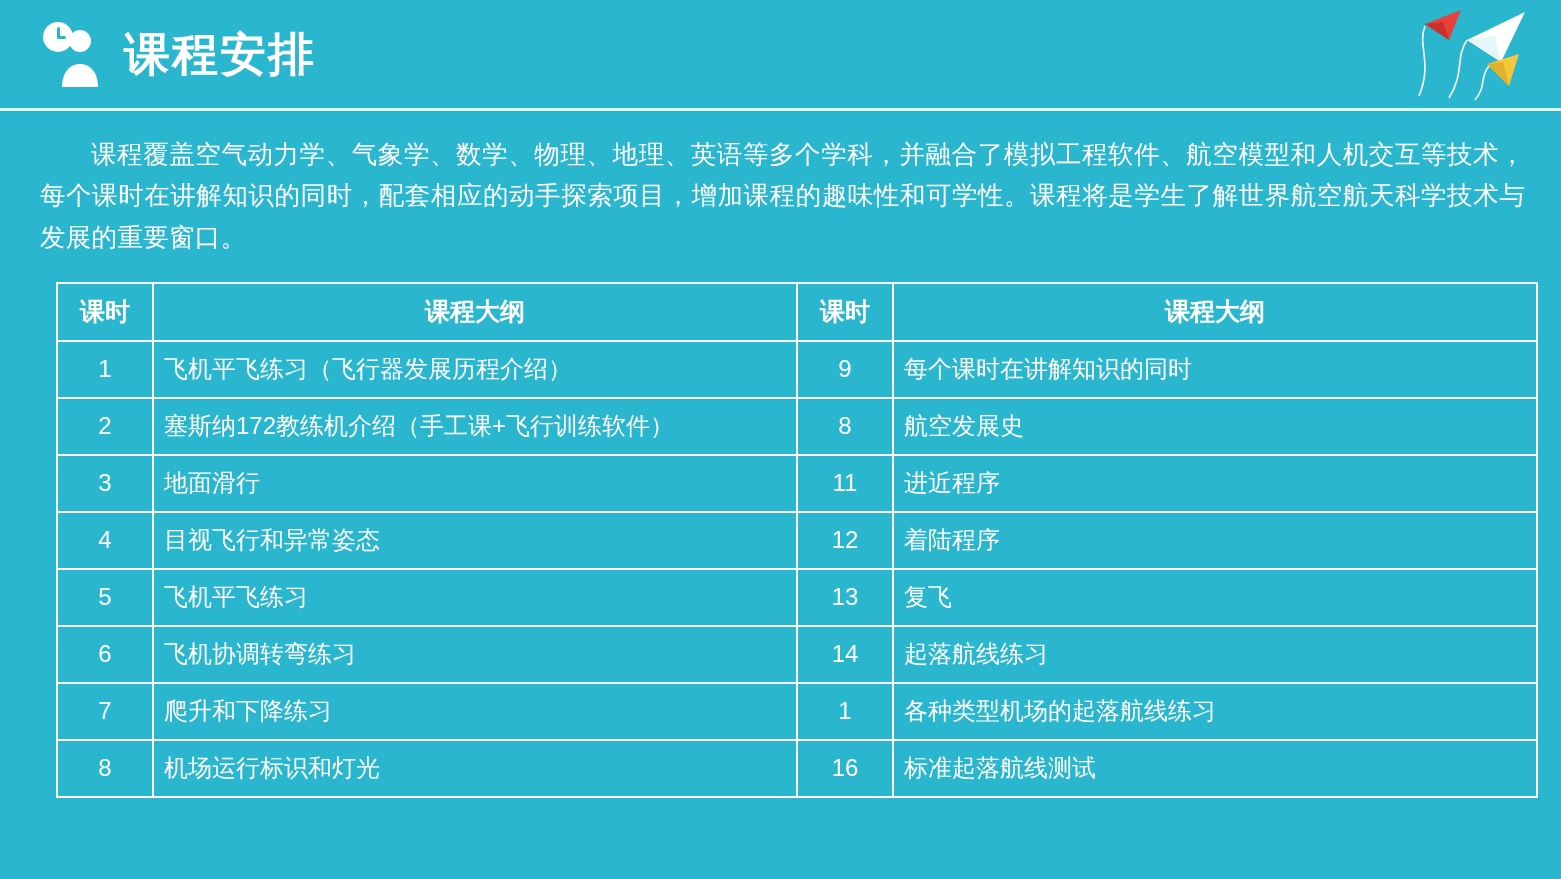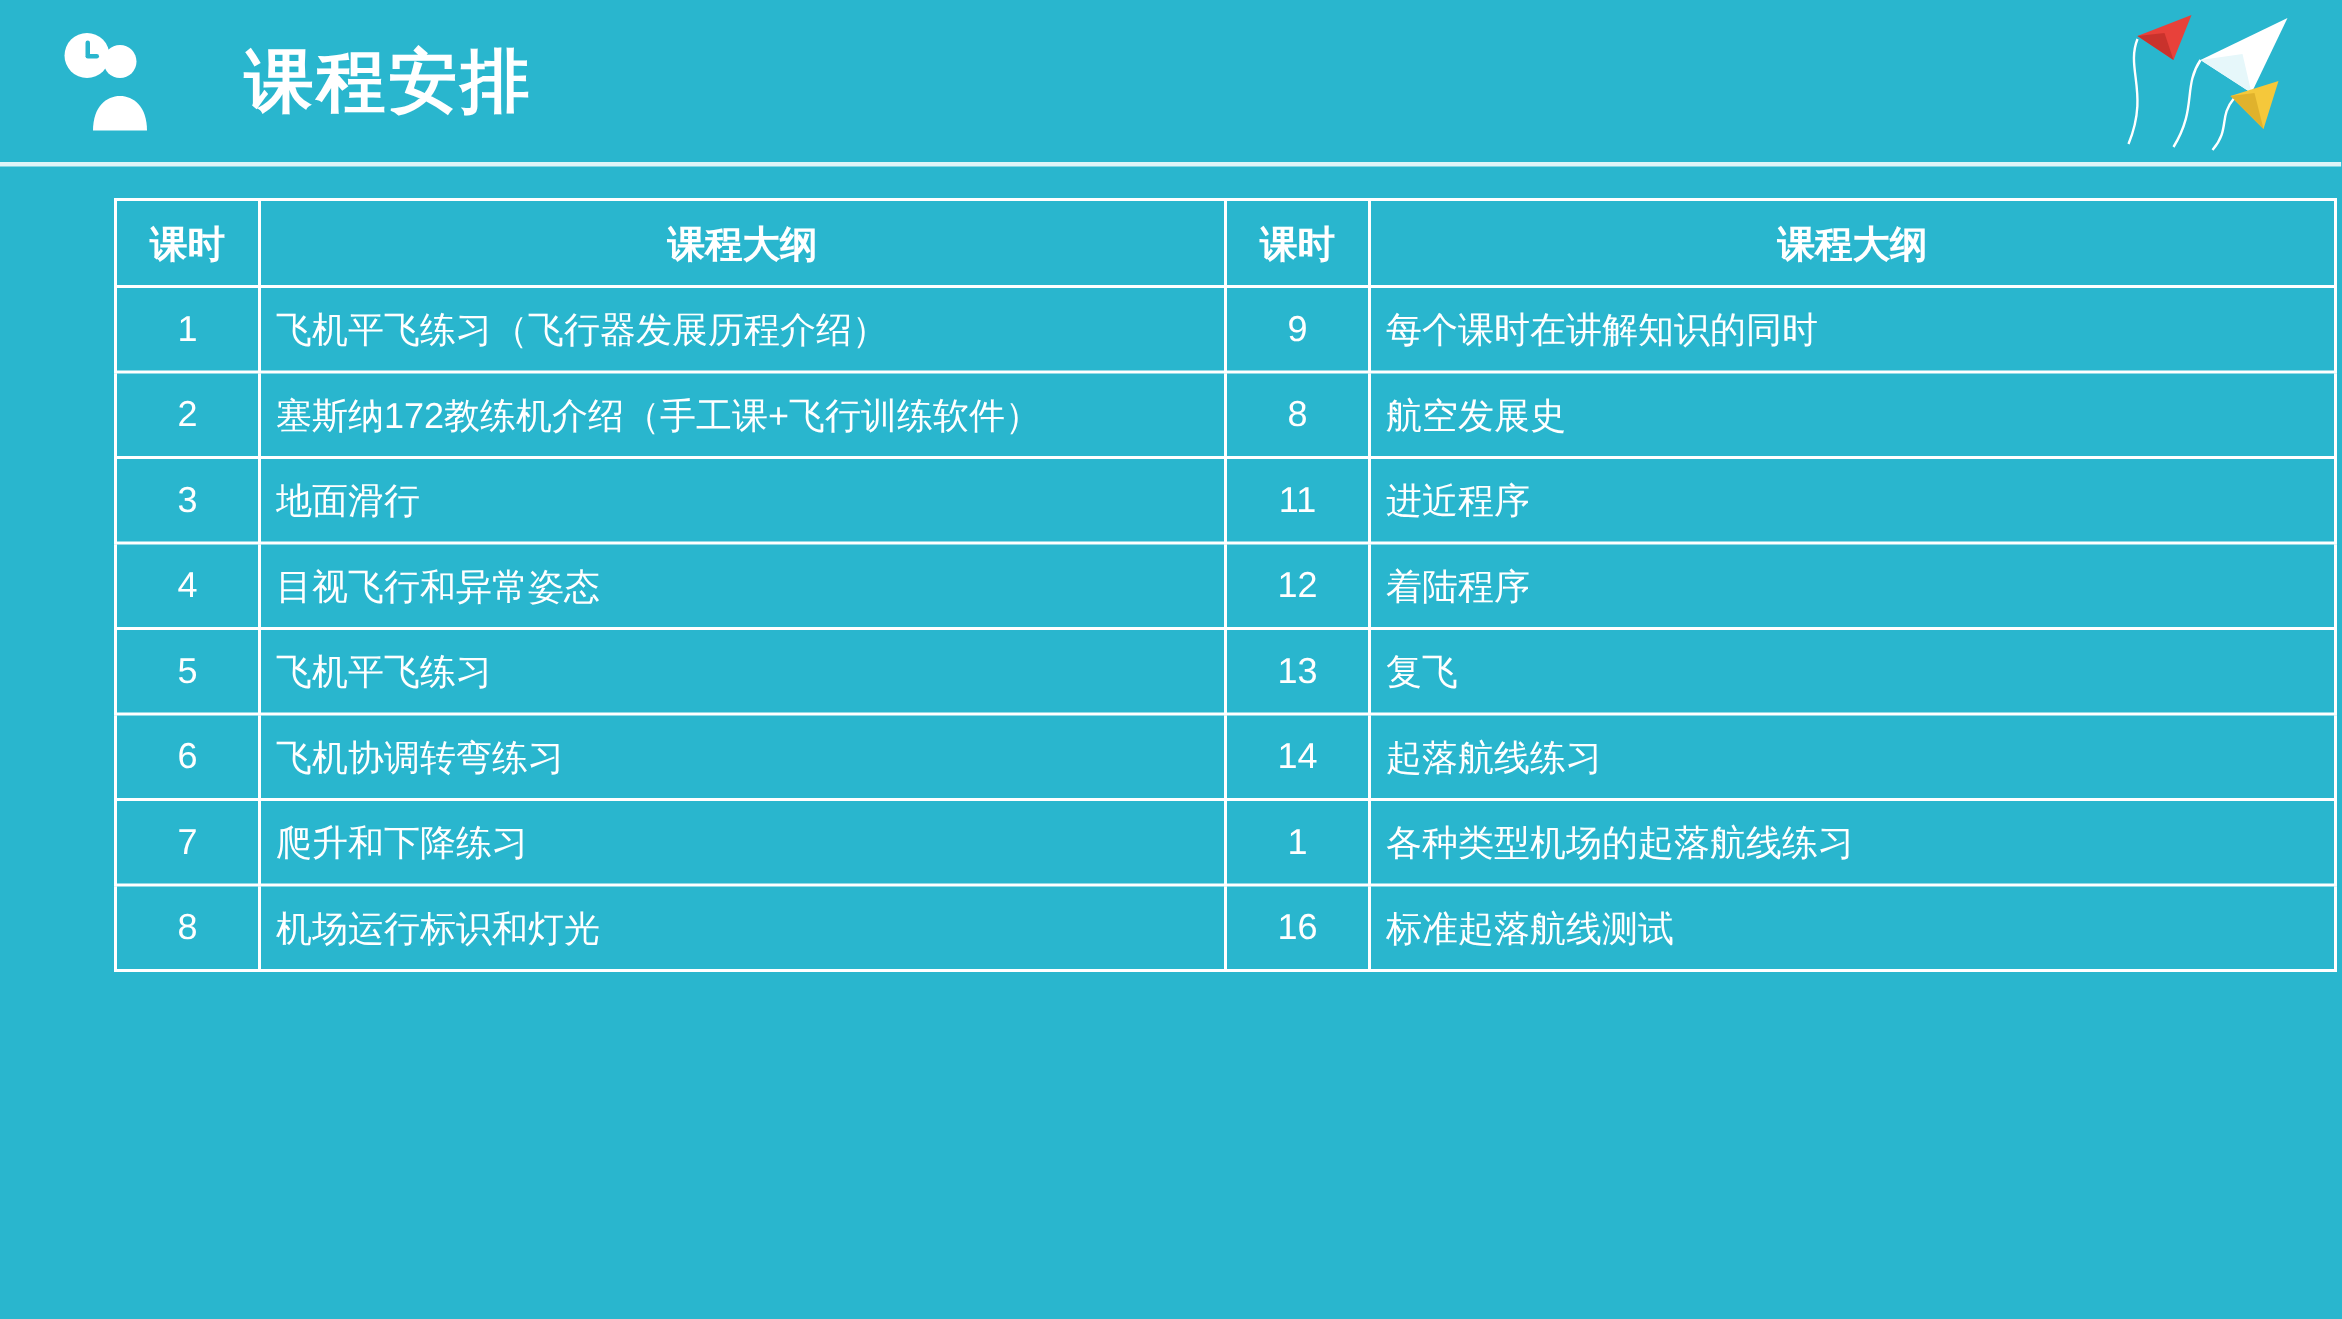--- a/index.html
+++ b/index.html
@@ -27,7 +27,6 @@
     display: flex;
     align-items: center;
     padding-left: 32px;
-    gap: 39px;
   }
   .header-rule {
     position: absolute;

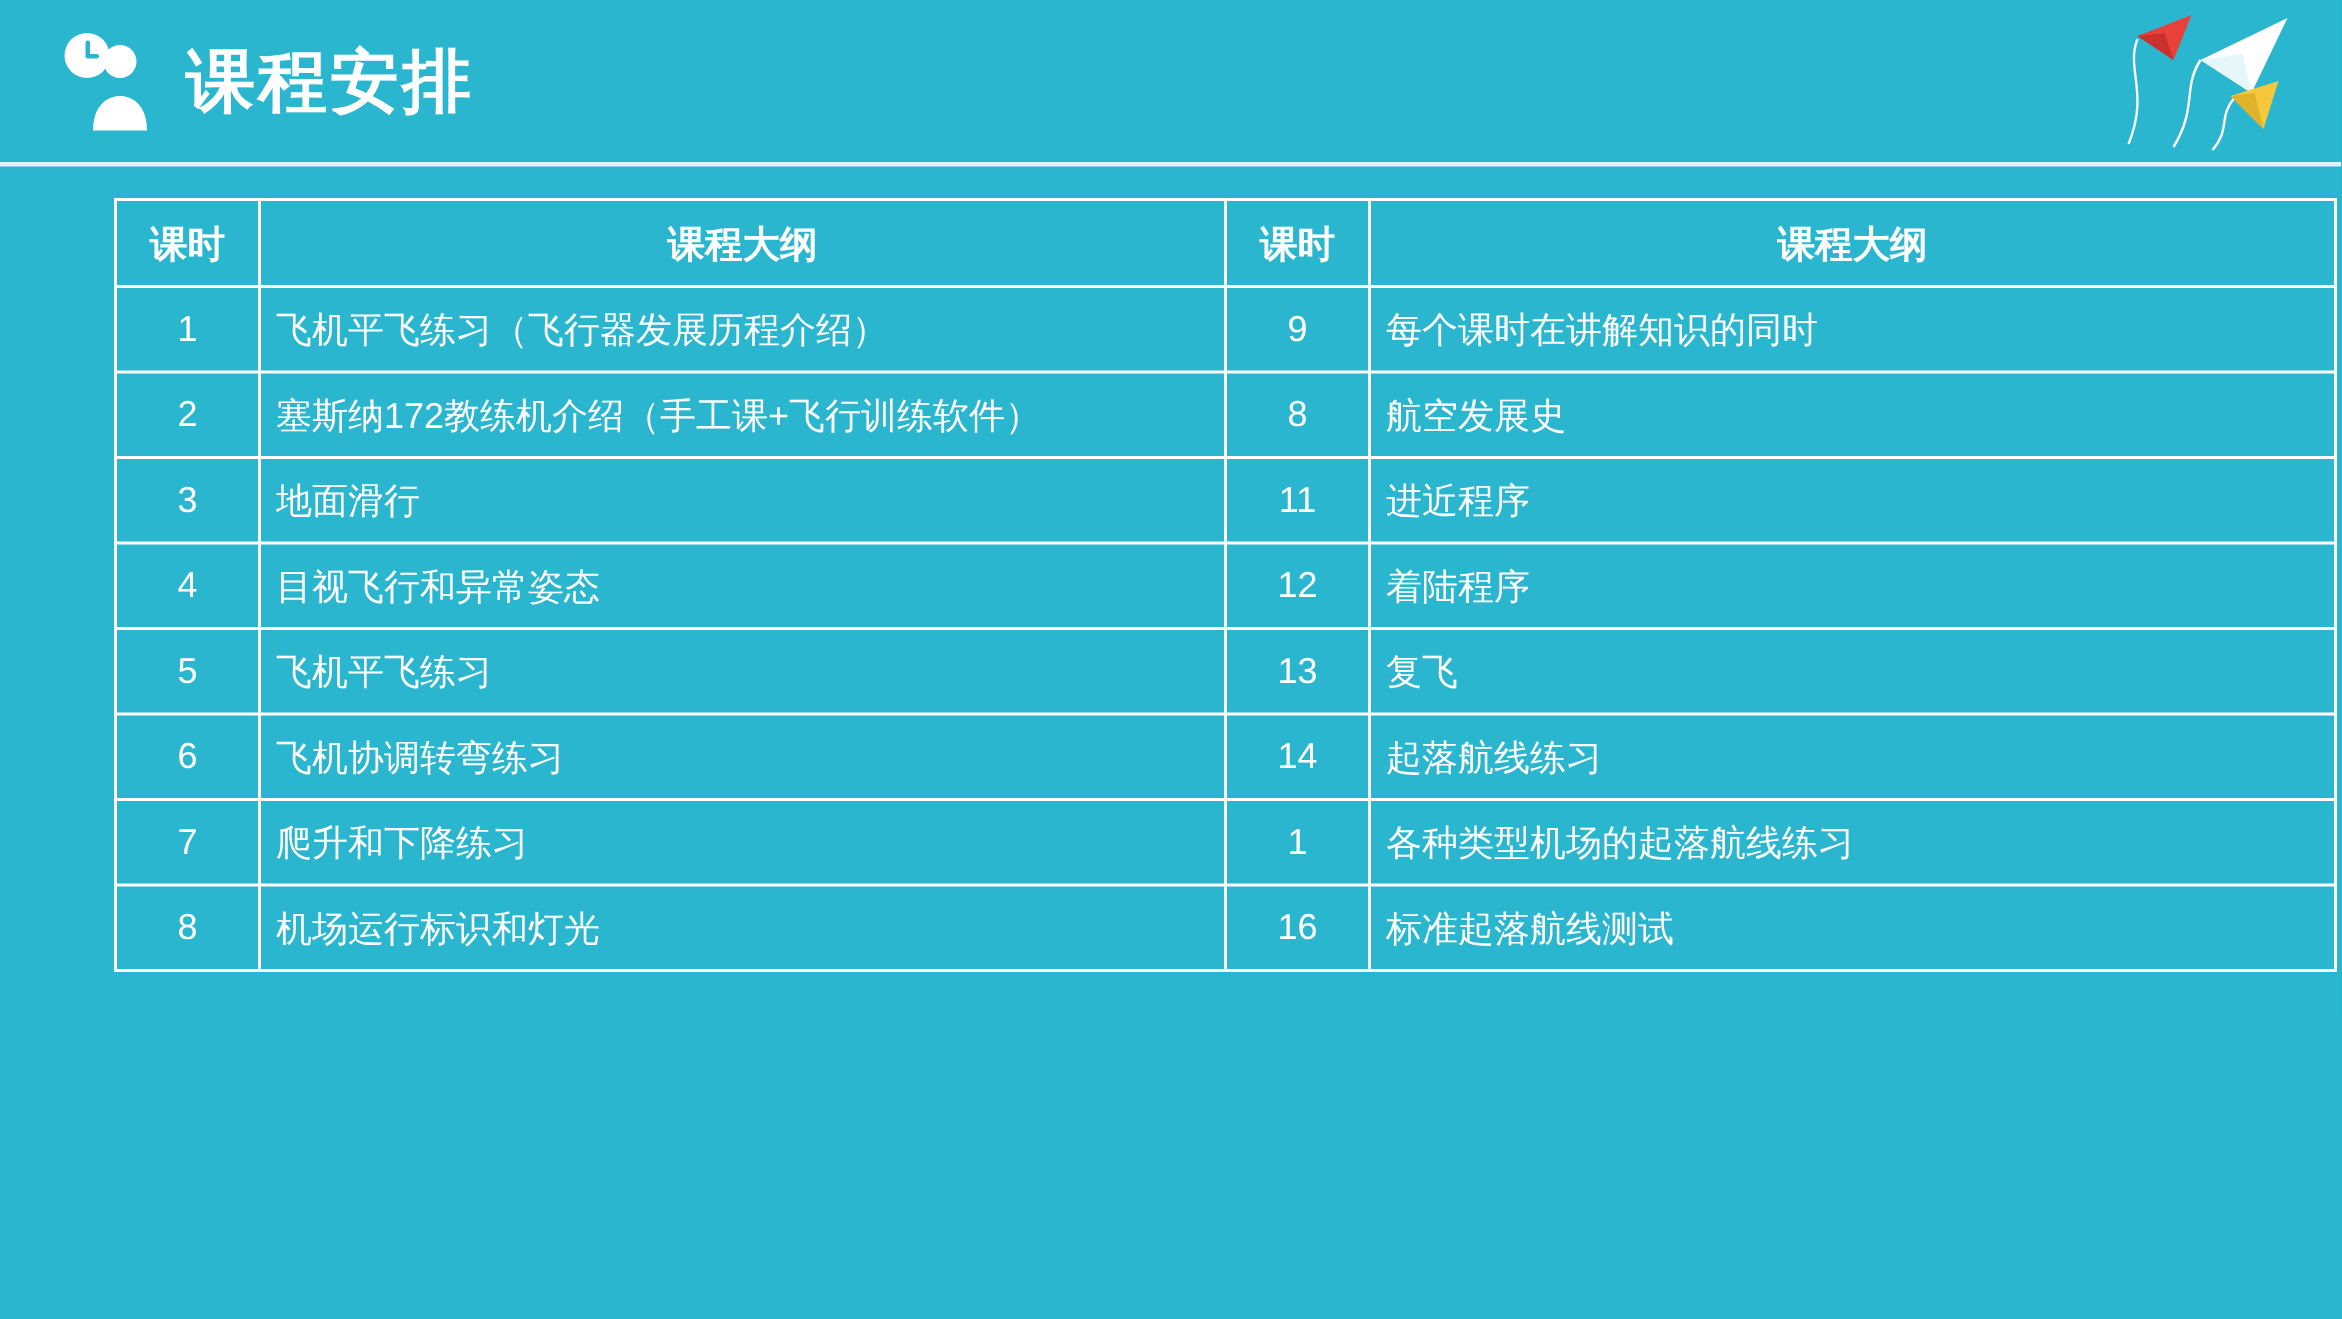--- a/index.html
+++ b/index.html
@@ -141,6 +141,7 @@
     <div class="header-rule"></div>
   </div>
 
+  <p class="intro">课程覆盖空气动力学、气象学、数学、物理、地理、英语等多个学科，并融合了模拟工程软件、航空模型和人机交互等技术，每个课时在讲解知识的同时，配套相应的动手探索项目，增加课程的趣味性和可学性。课程将是学生了解世界航空航天科学技术与发展的重要窗口。</p>
 
   <div class="table-wrap">
     <table class="schedule">

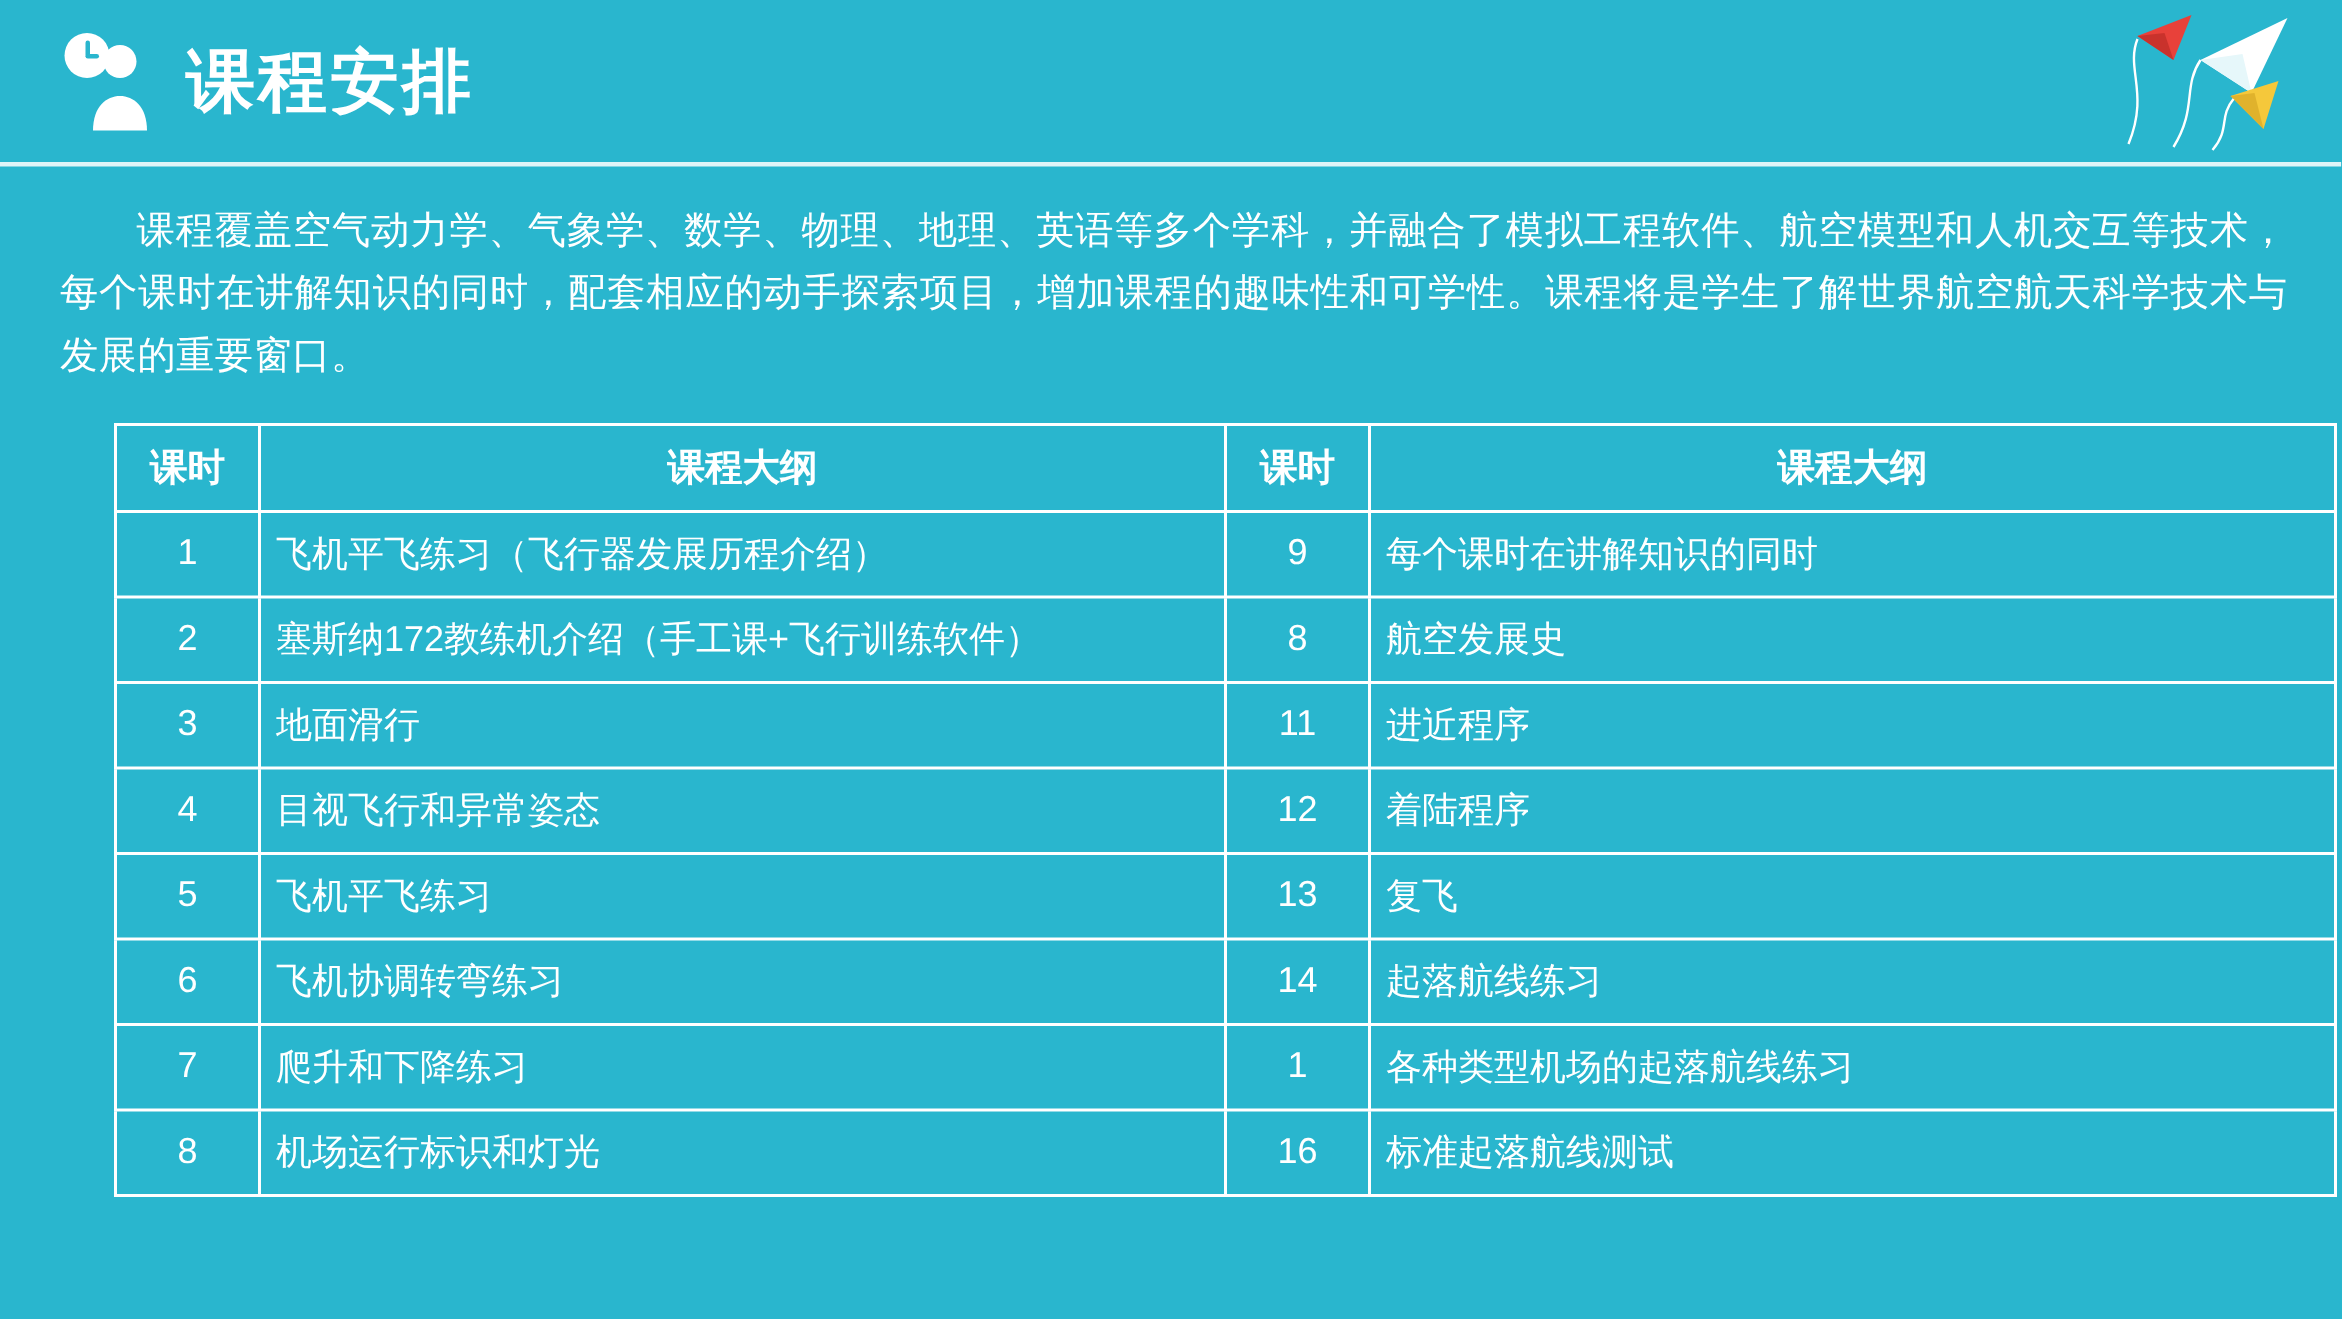--- a/index.html
+++ b/index.html
@@ -73,7 +73,7 @@
 
   
   .table-wrap {
-    margin: 24px 28px 0 76px;
+    margin: 24px 28px 0 56px;
   }
   table.schedule {
     border-collapse: collapse;

